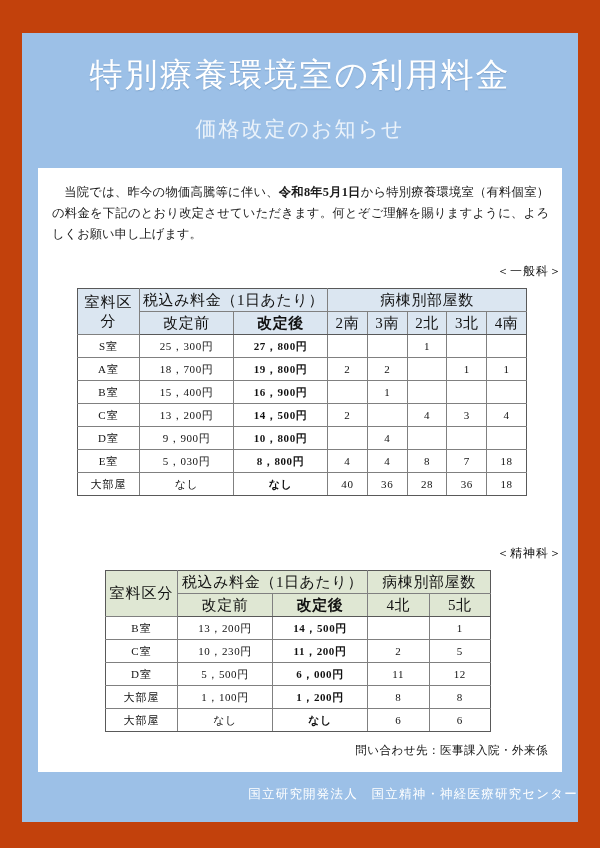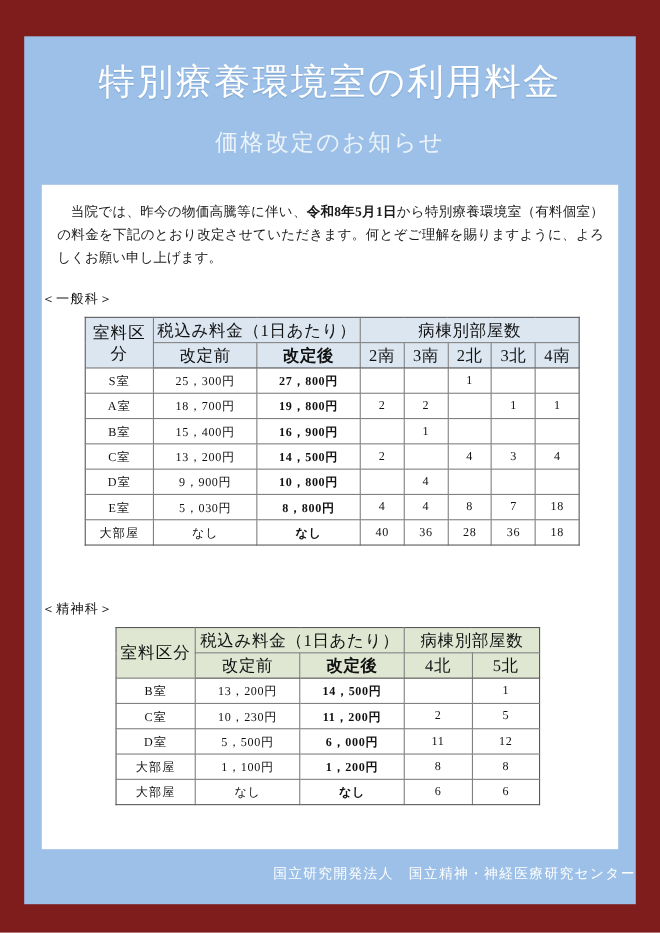--- a/index.html
+++ b/index.html
@@ -18,7 +18,7 @@
     position: relative;
     width: 600px;
     height: 848px;
-    background: #7f1d1d;
+    background: #c2410c;
   }
 
   

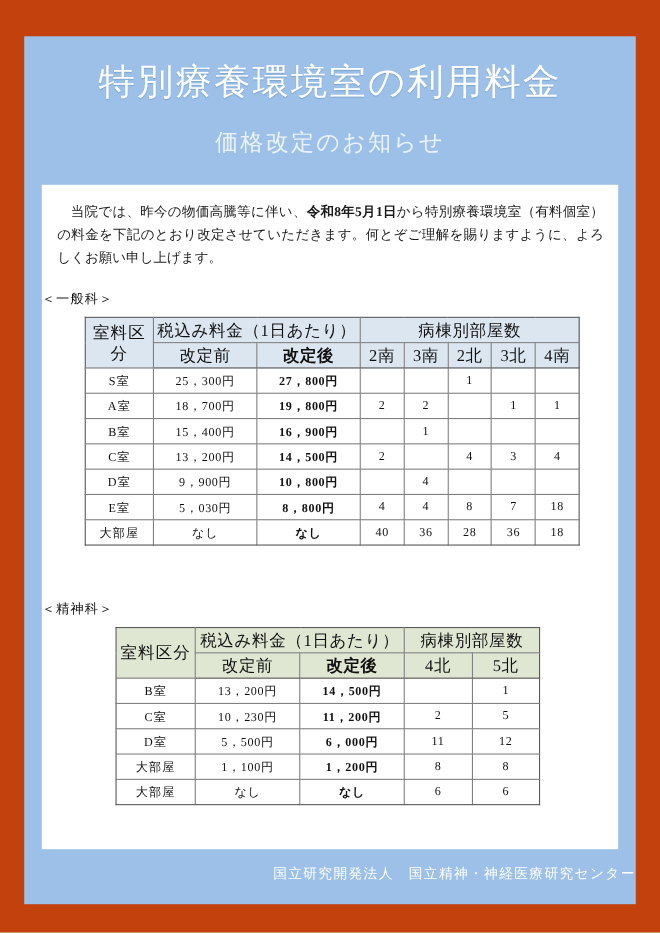--- a/index.html
+++ b/index.html
@@ -96,7 +96,7 @@
   .section-label {
     position: absolute;
     width: 100%;
-    text-align: left;
+    text-align: right;
     font-size: 12px;
     color: #111;
     letter-spacing: 1px;

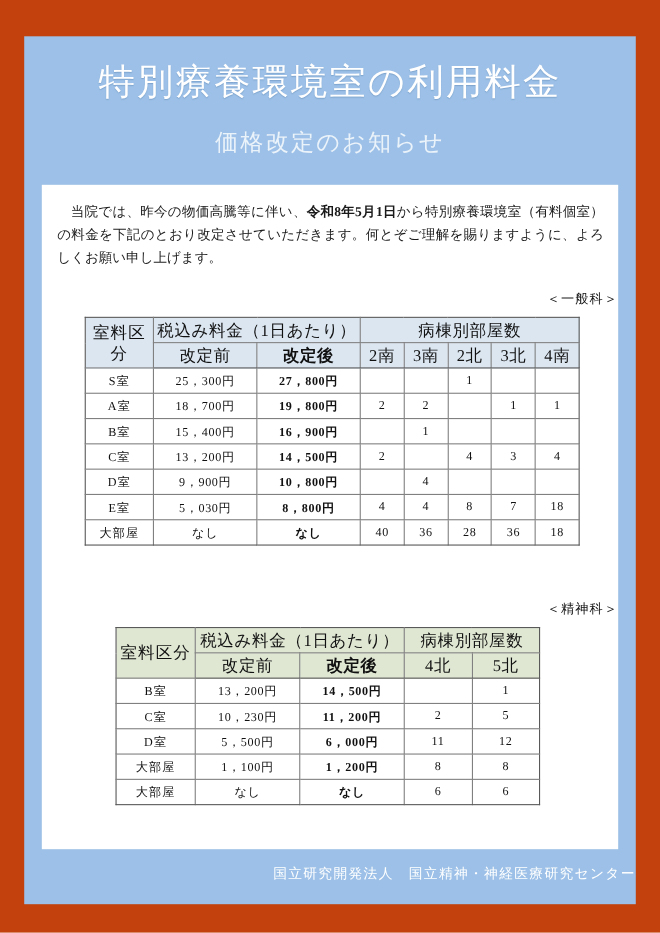--- a/index.html
+++ b/index.html
@@ -355,6 +355,7 @@
         </tbody>
     </table>
 
+    <div id="contact">問い合わせ先：医事課入院・外来係</div>
 
   </div>
 

